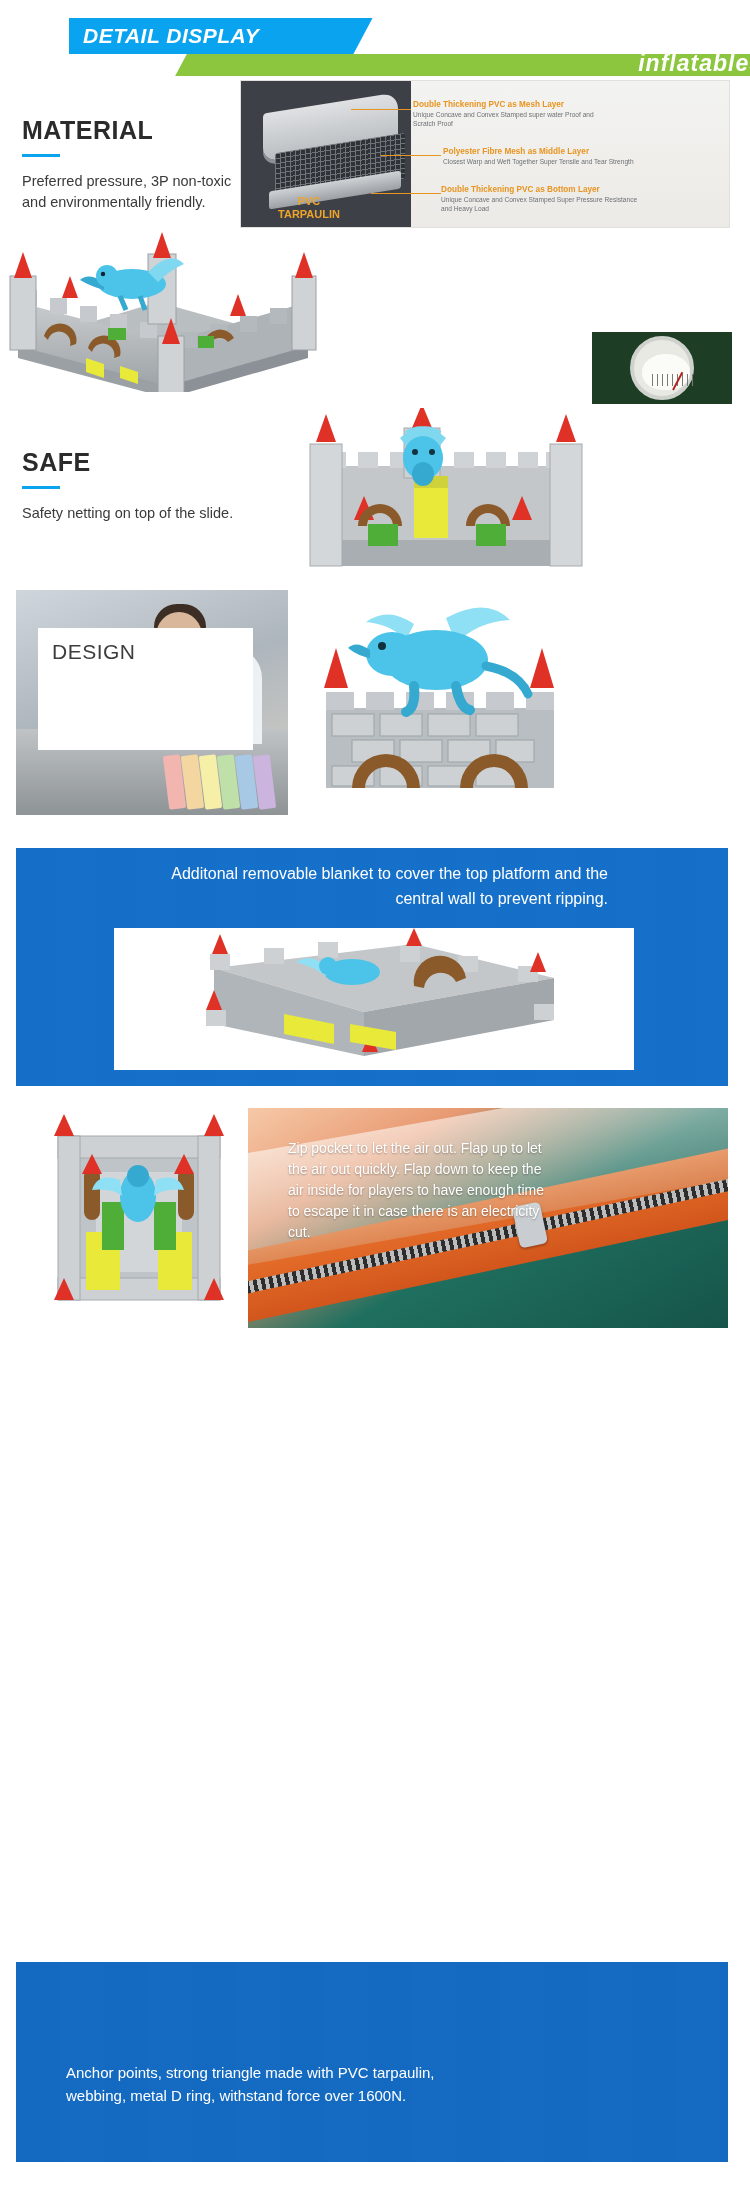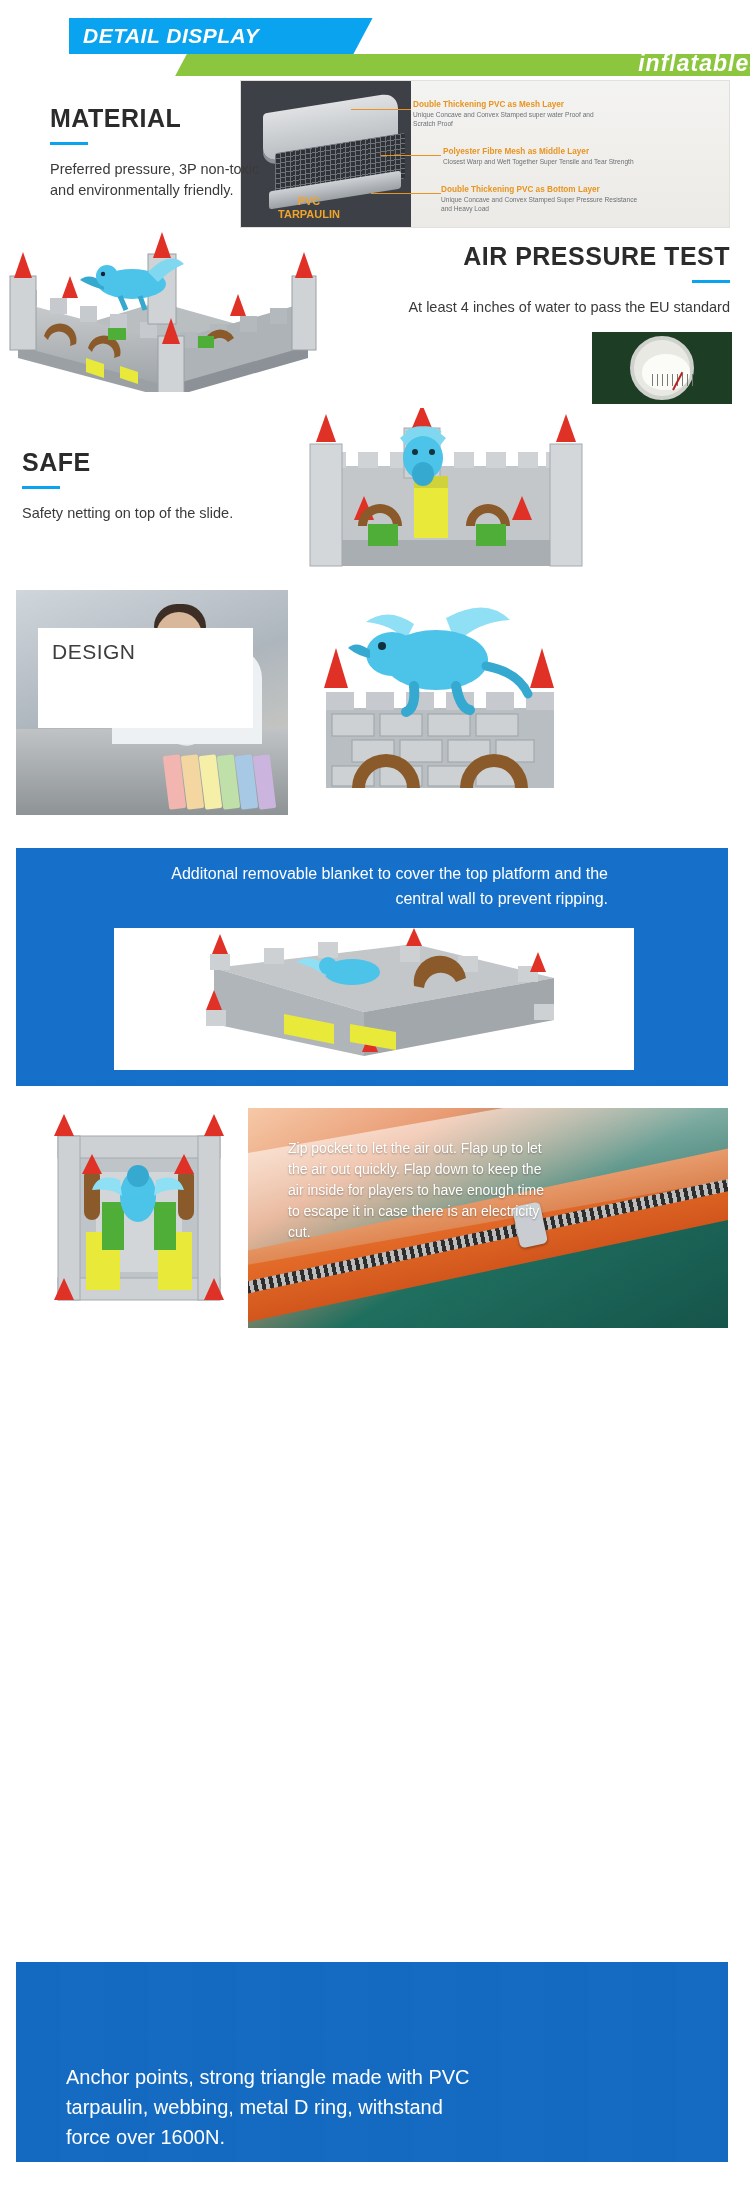--- a/index.html
+++ b/index.html
@@ -90,7 +90,7 @@
   .abs { position: absolute; }
 
   
-  #material-block { left: 22px; top: 104px; width: 210px; margin-left: 28px; }
+  #material-block { left: 22px; top: 116px; width: 210px; }
 
   .material-img {
     left: 240px; top: 80px;

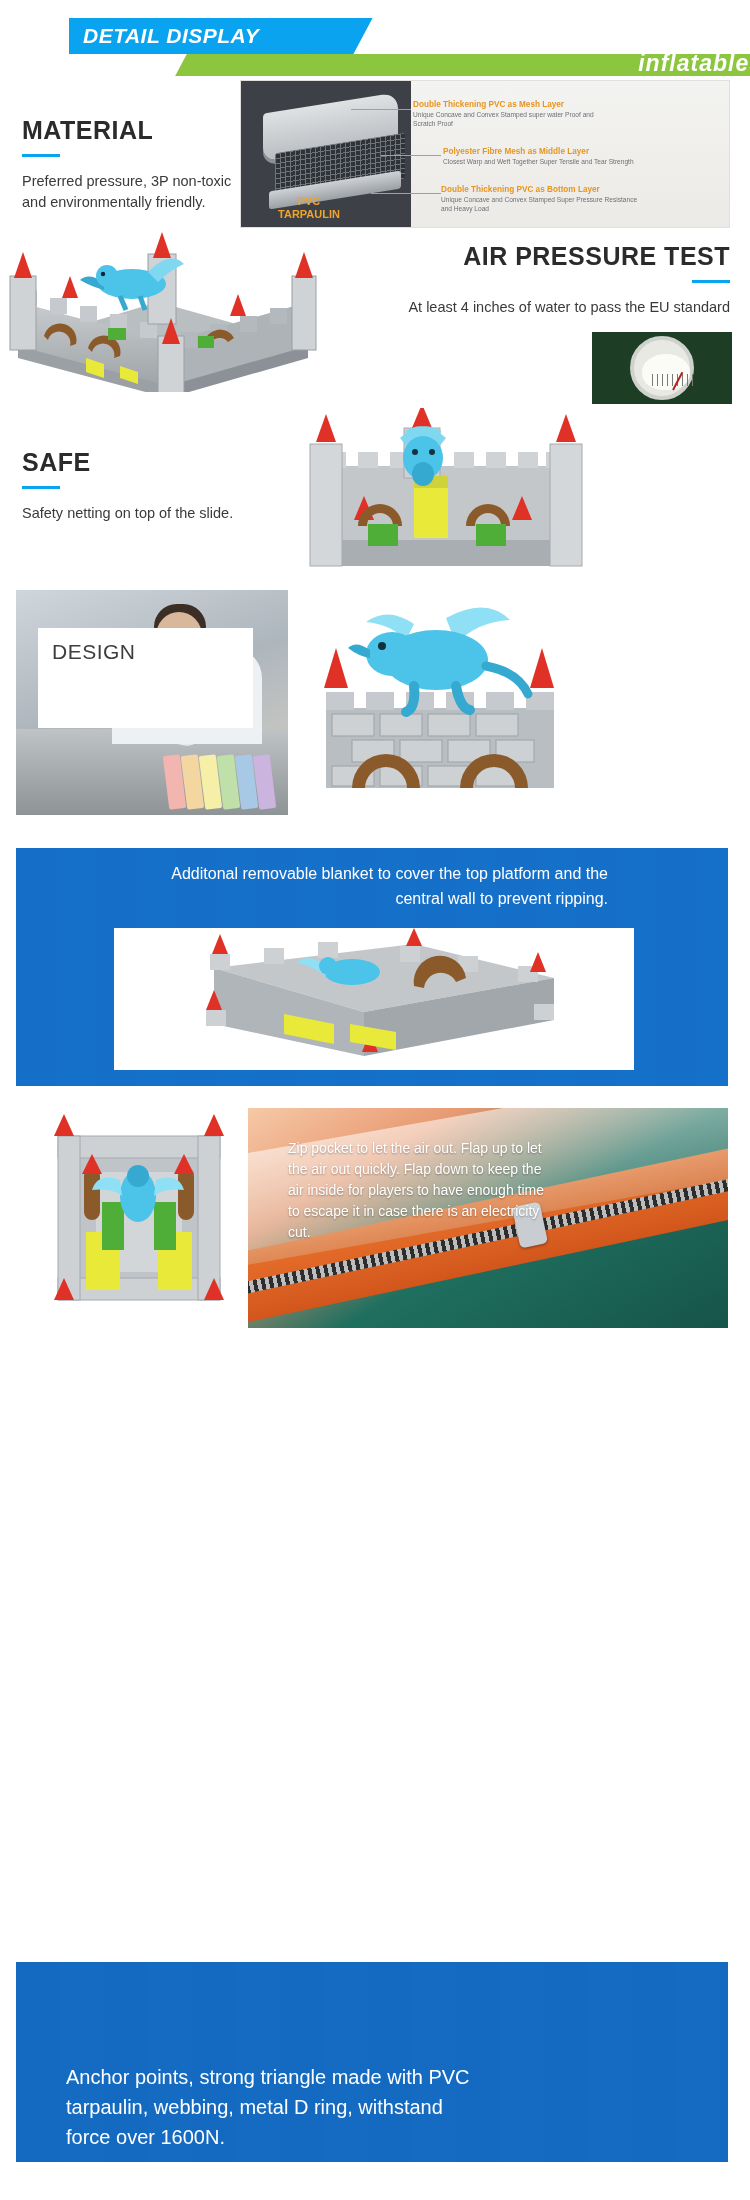--- a/index.html
+++ b/index.html
@@ -504,11 +504,6 @@
     </svg>
   </div>
 
-  <div class="abs" id="air-block">
-    <h2 class="sec-title">AIR PRESSURE TEST</h2>
-    <div class="sec-rule right"></div>
-    <p class="sec-text" style="margin:0;">At least 4 inches of water to pass the EU standard</p>
-  </div>
 
   <div class="abs gauge-img">
     <div class="gauge-circle">

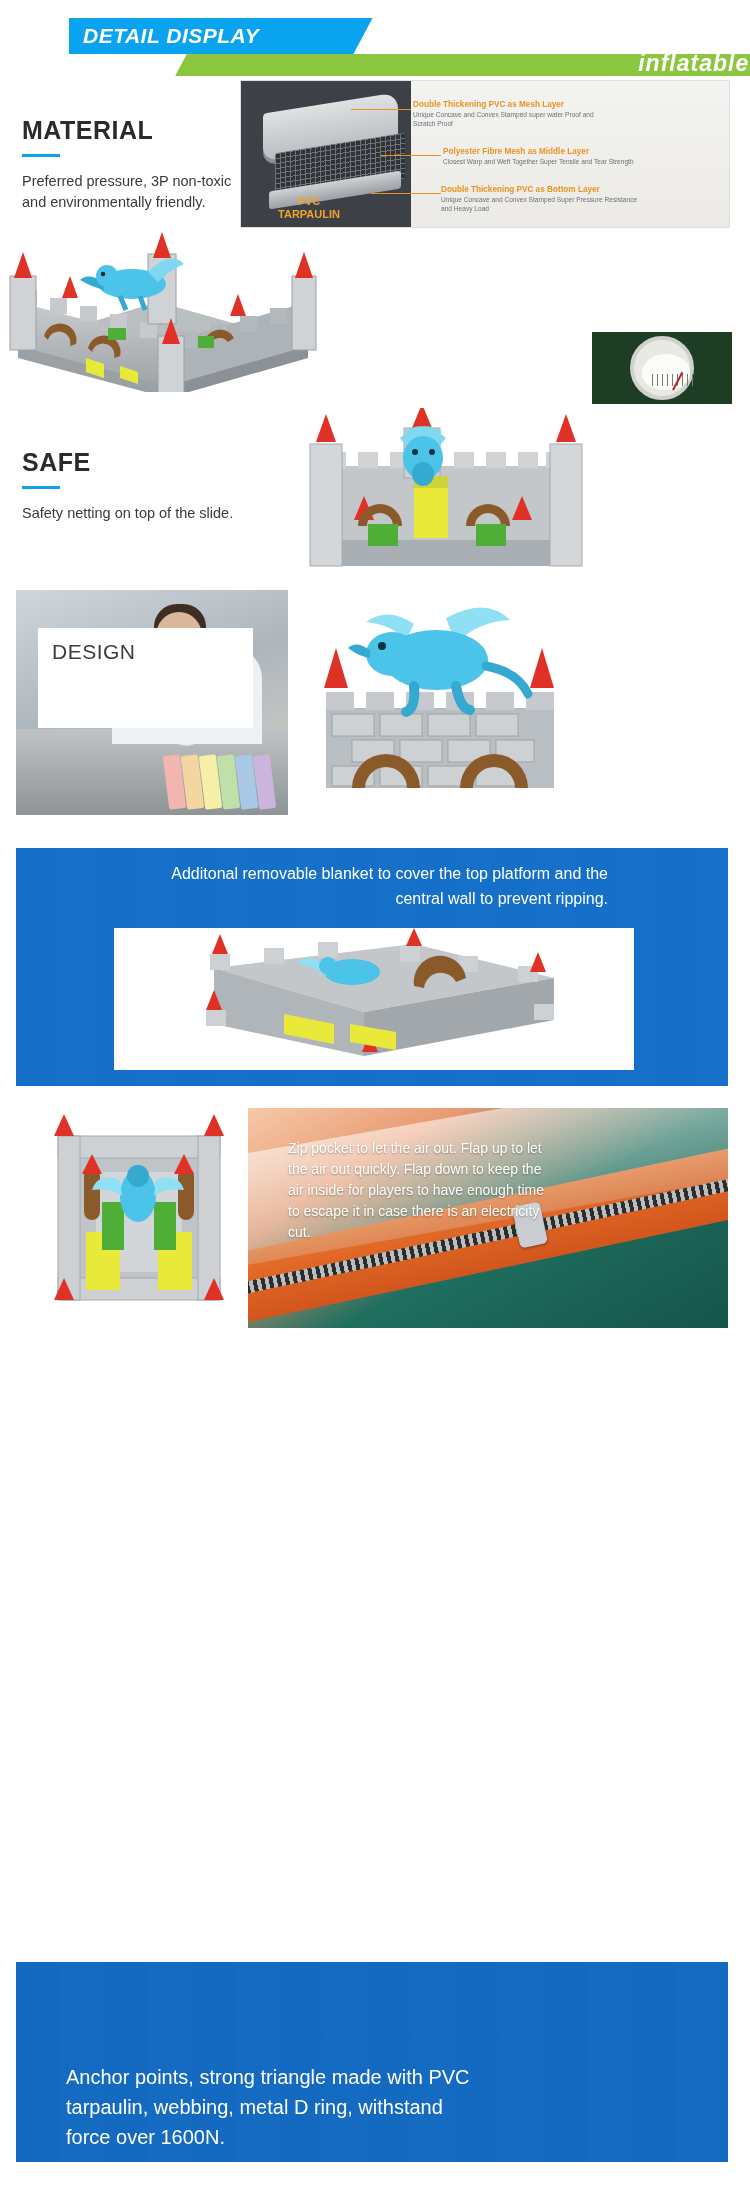--- a/index.html
+++ b/index.html
@@ -260,7 +260,7 @@
   }
   .design-card {
     left: 38px; top: 628px;
-    width: 215px; height: 100px;
+    width: 215px; height: 122px;
     background: #ffffff;
     padding: 12px 14px;
   }

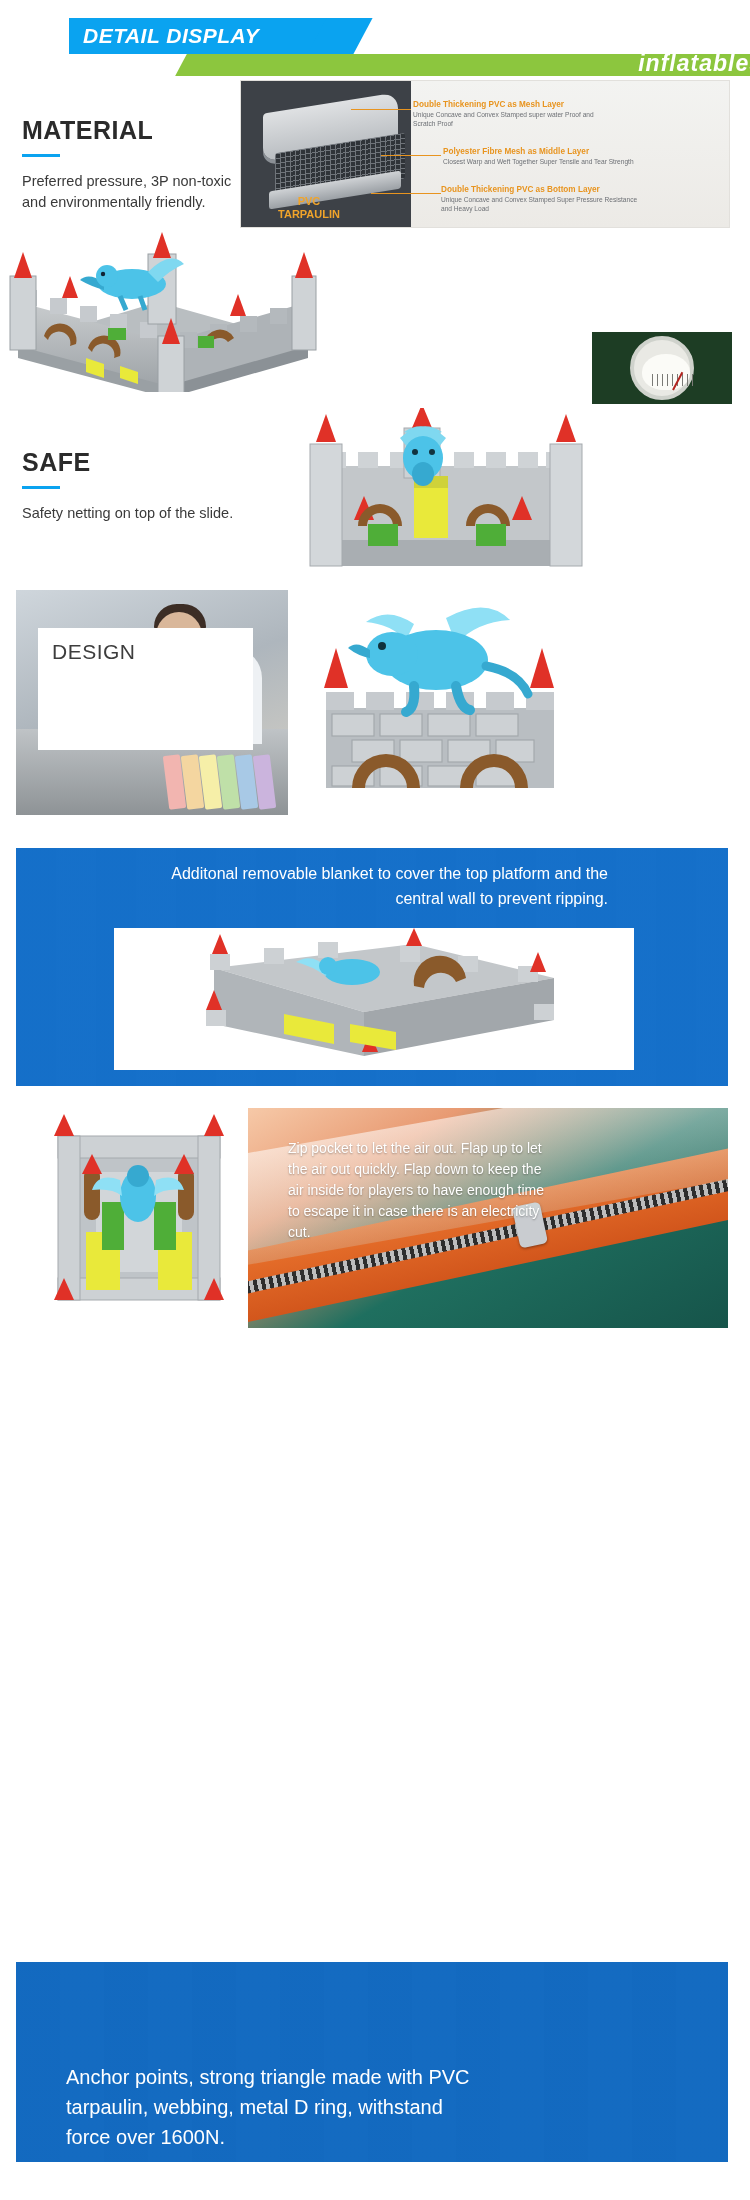--- a/index.html
+++ b/index.html
@@ -375,7 +375,7 @@
     left: 50px; top: 100px;
     width: 420px;
     color: #ffffff;
-    font-size: 20px;
+    font-size: 15px;
     line-height: 1.5;
   }
 

